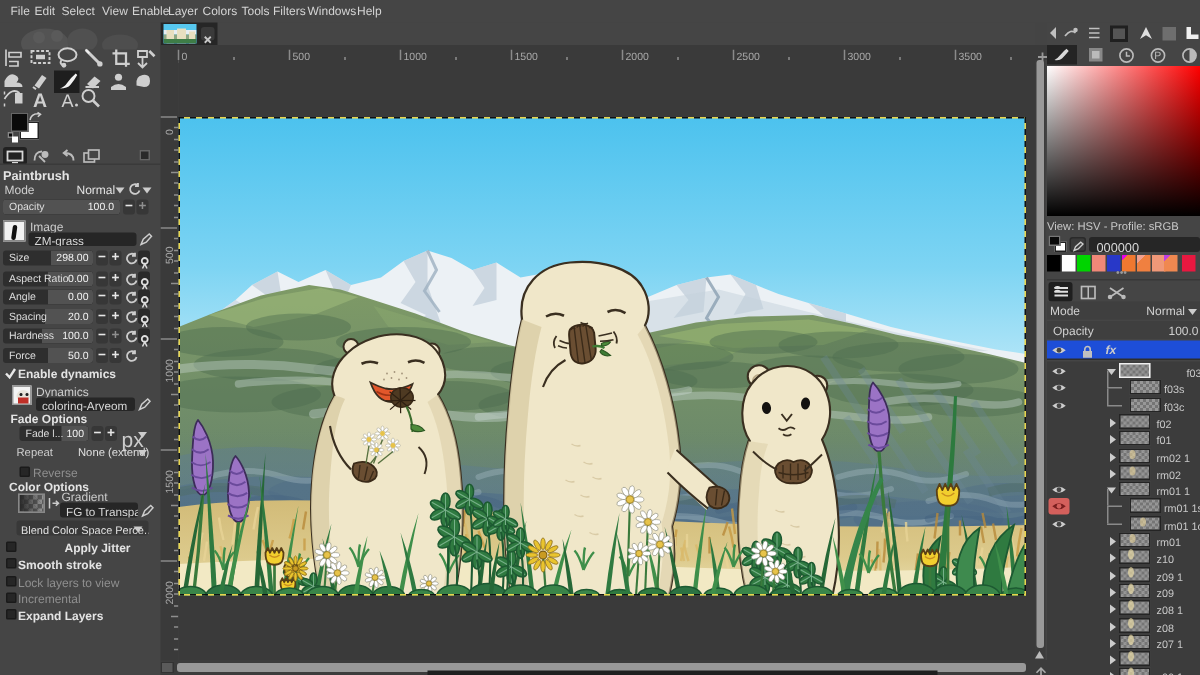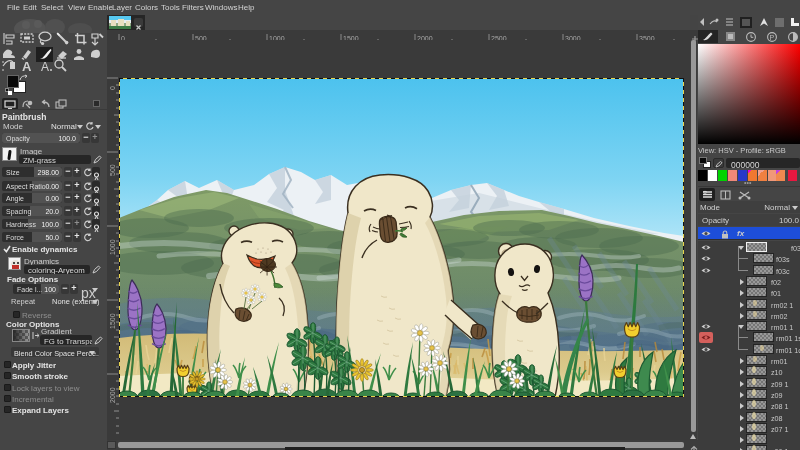--- a/index.html
+++ b/index.html
@@ -354,7 +354,7 @@
       </div>
 
   <div class="cb" style="left:4px;top:346px;"></div>
-  <div class="abs bold" style="left:12px;top:346px;font-size:8px;">Apply Jitter</div>
+  <div class="abs bold" style="left:12px;top:346px;font-size:8px;padding-left:31px;">Apply Jitter</div>
   <div class="cb" style="left:4px;top:357px;"></div>
   <div class="abs bold" style="left:12px;top:357px;font-size:8px;">Smooth stroke</div>
   <div class="cb" style="left:4px;top:369px;"></div>

